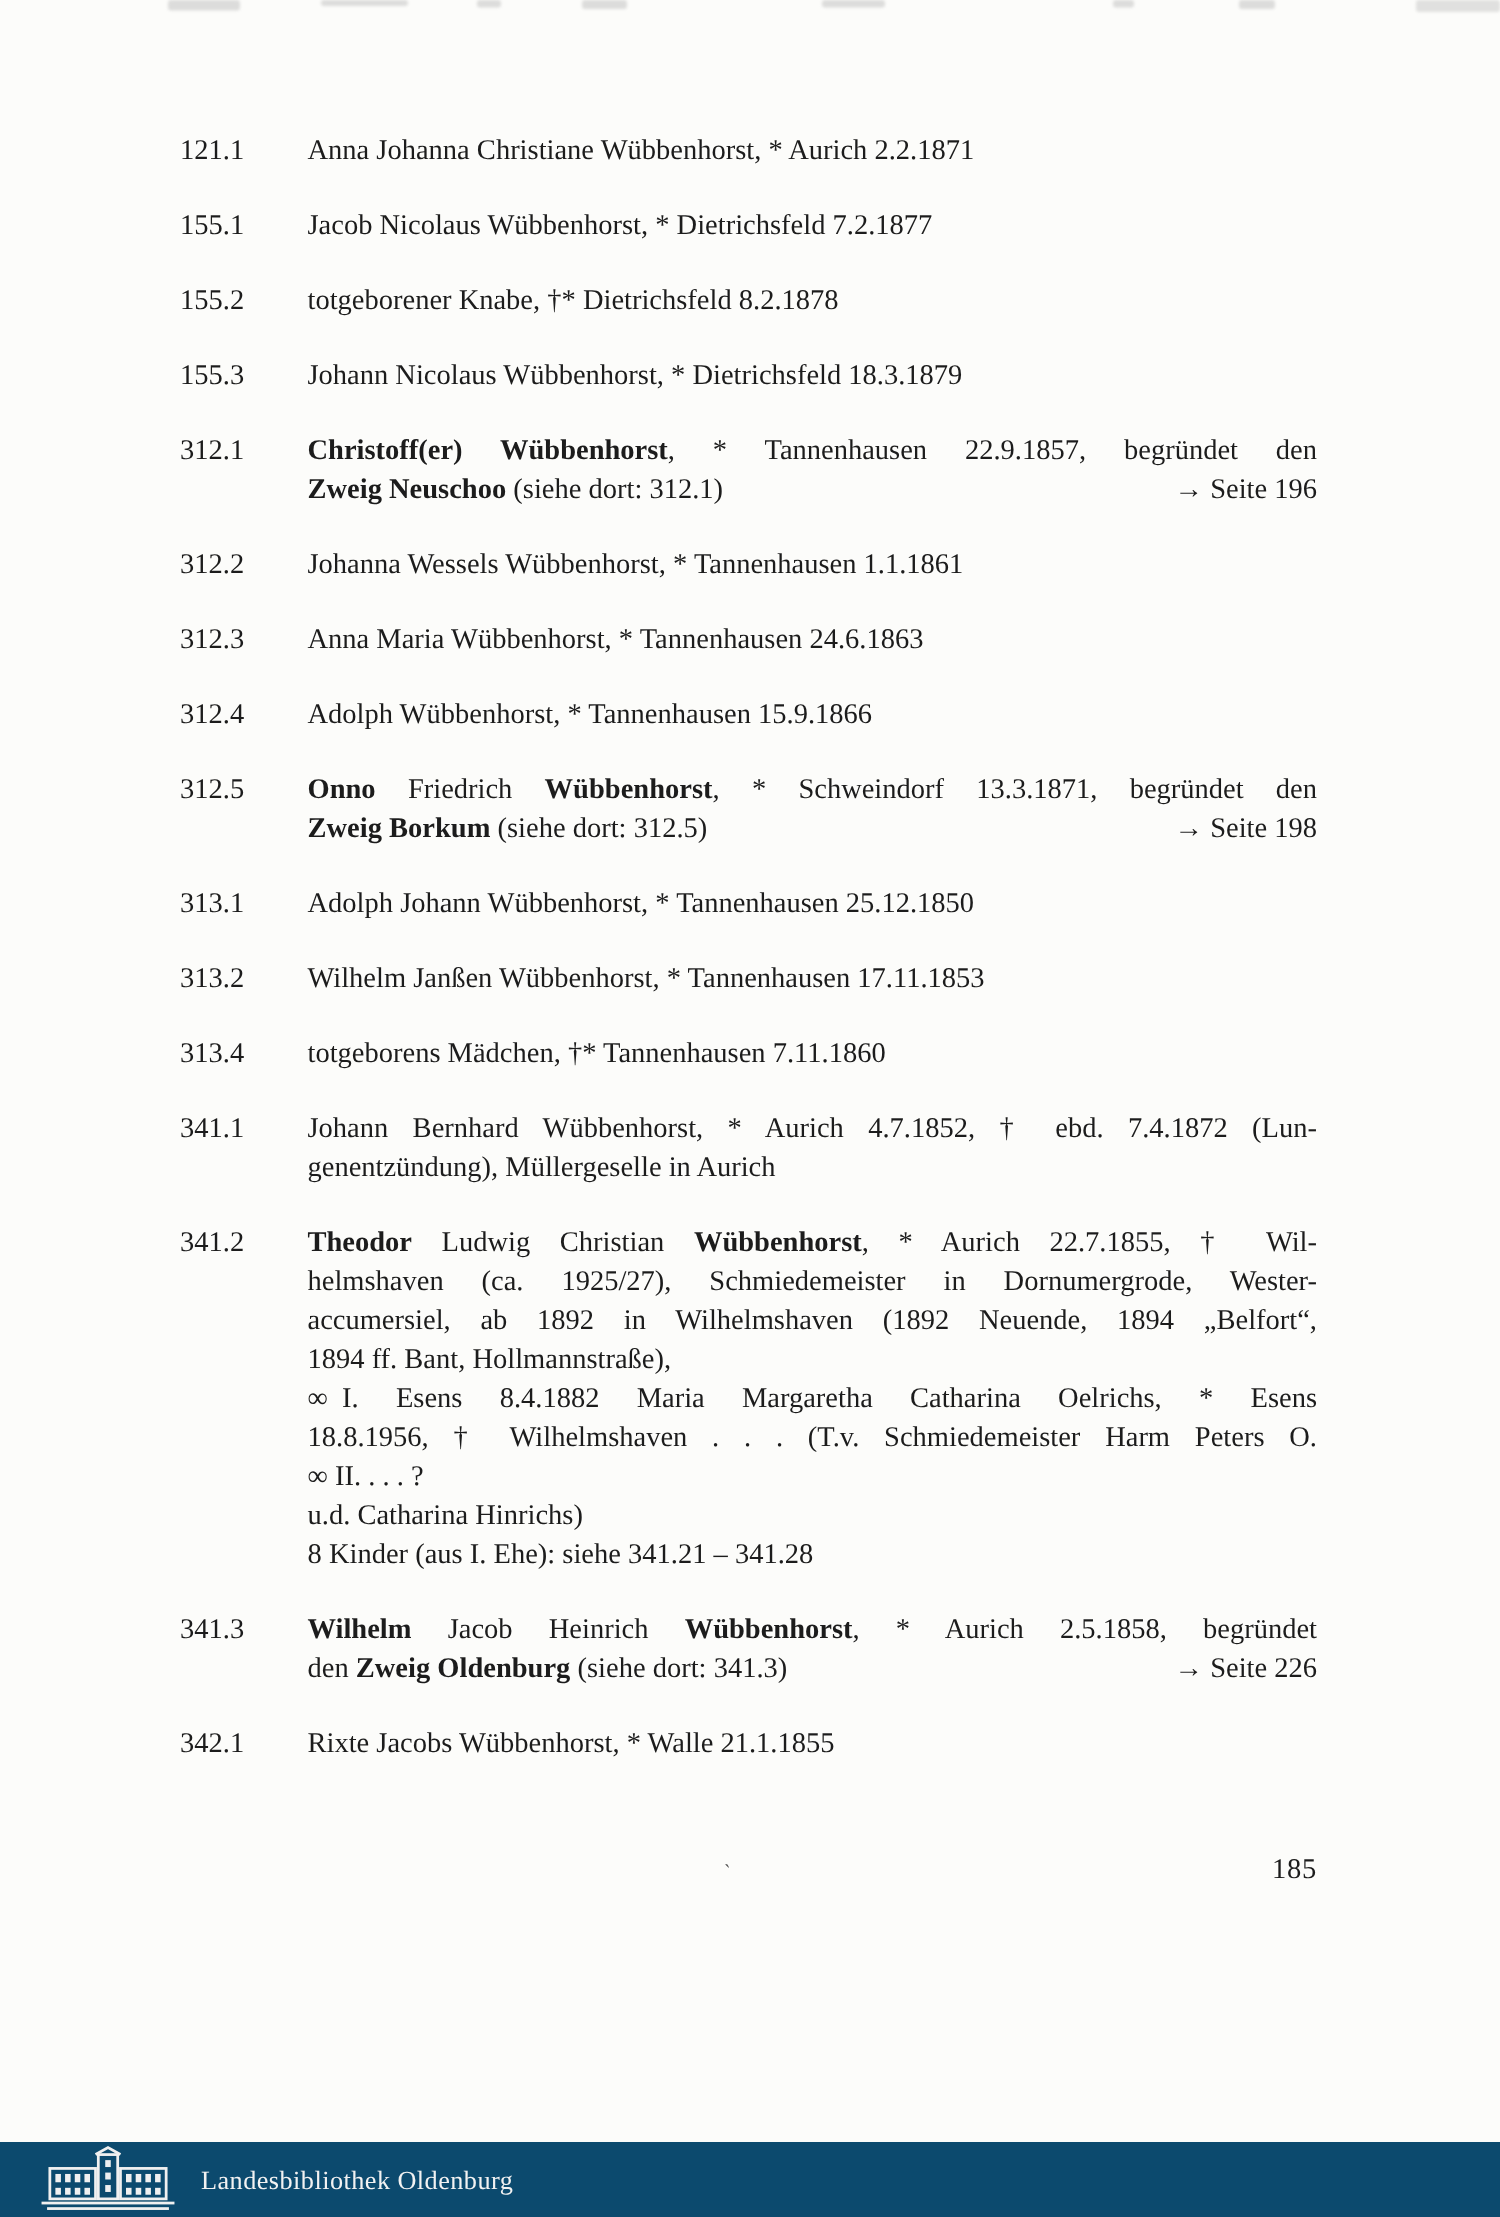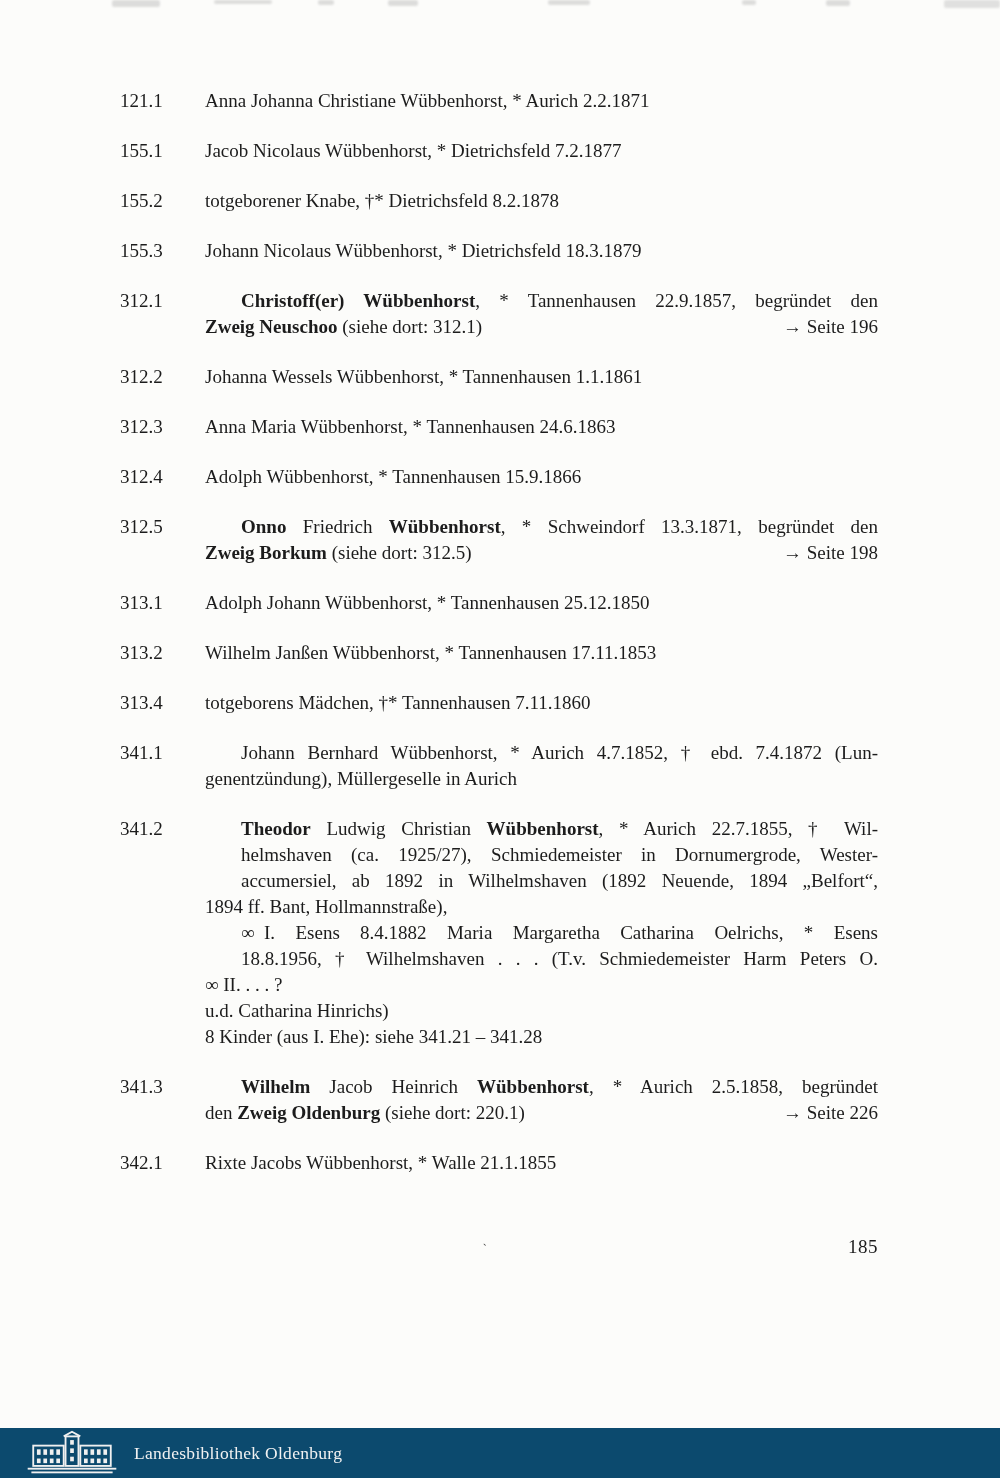--- a/index.html
+++ b/index.html
@@ -16,7 +16,7 @@
   .entry-num{flex:0 0 85px;width:85px;}
   .entry-body{flex:1;min-width:0;}
   .line{display:block;}
-  .line.just{text-align:justify;text-align-last:justify;margin-left:36px;-moz-text-align-last:justify;}
+  .line.just{text-align:justify;text-align-last:justify;-moz-text-align-last:justify;}
   .line.with-right{display:flex;justify-content:space-between;text-align:left;text-align-last:auto;}
   .b{font-weight:bold;}
   .rt{white-space:nowrap;padding-left:12px;}

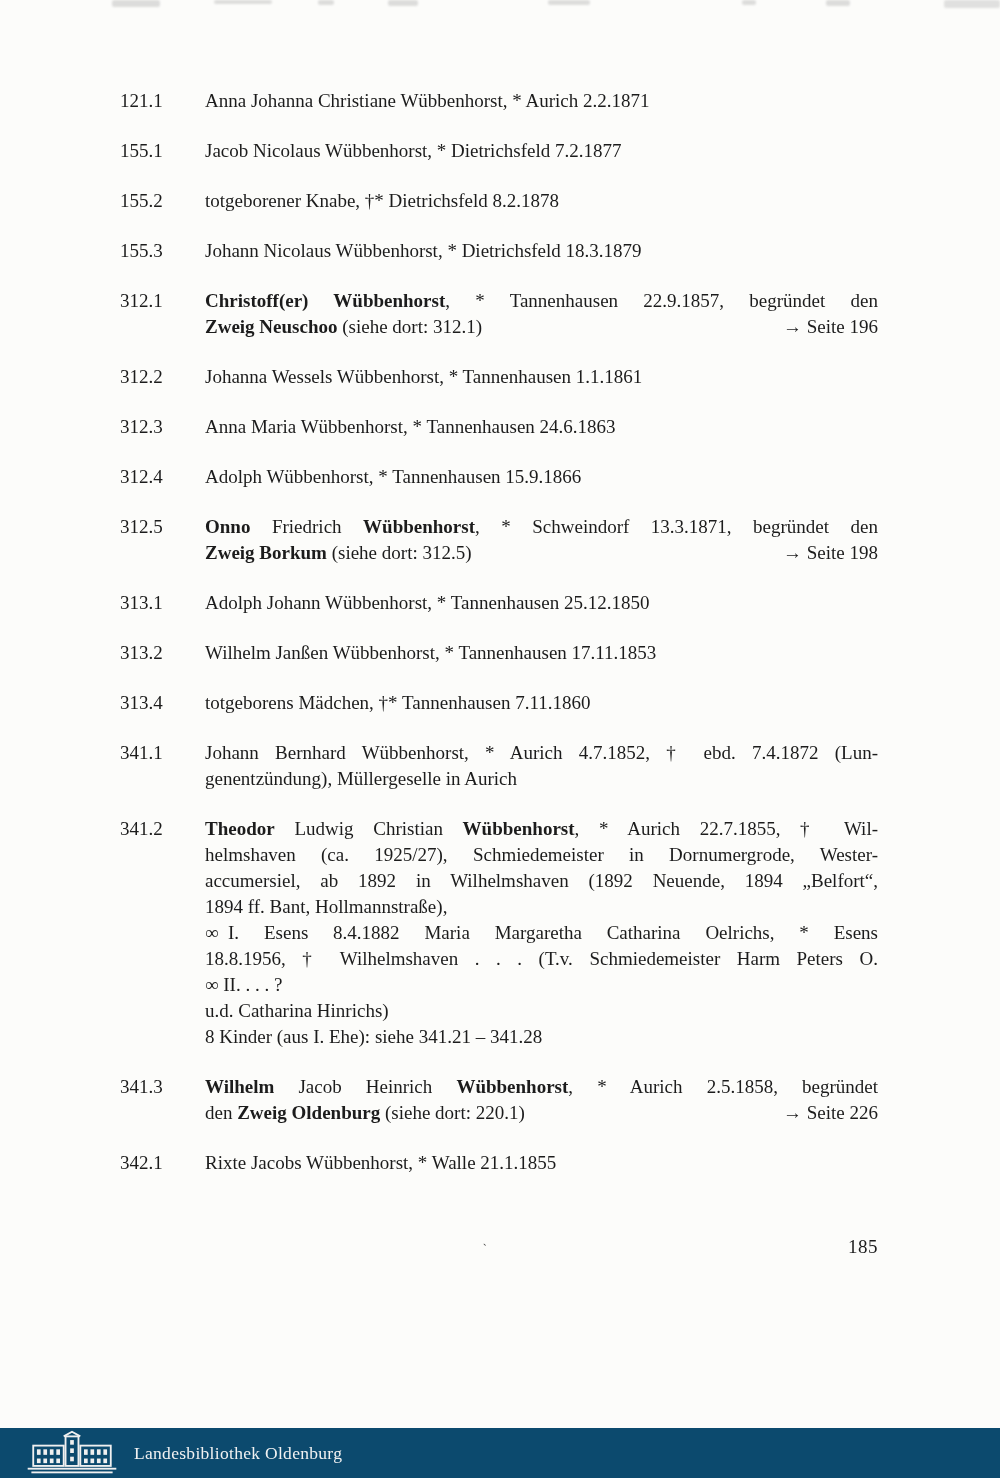--- a/index.html
+++ b/index.html
@@ -156,7 +156,7 @@
           <div class="entry-body">
             <div class="line just"><span class="lt"><span class="b">Wilhelm</span><span> Jacob Heinrich </span><span class="b">Wübbenhorst</span><span>, * Aurich 2.5.1858, begründet</span></span></div>
             <div class="line with-right">
-              <span class="lt"><span>den </span><span class="b">Zweig Oldenburg</span><span> (siehe dort: 220.1)</span></span>
+              <span class="lt"><span>den </span><span class="b">Zweig Oldenburg</span><span> (siehe dort: 341.3)</span></span>
               <span class="rt">→ Seite 226</span>
             </div>
           </div>

